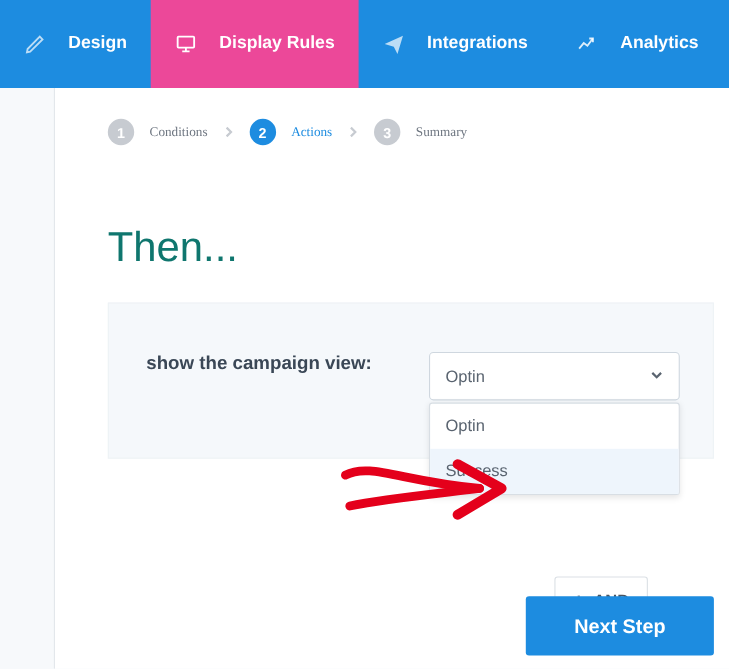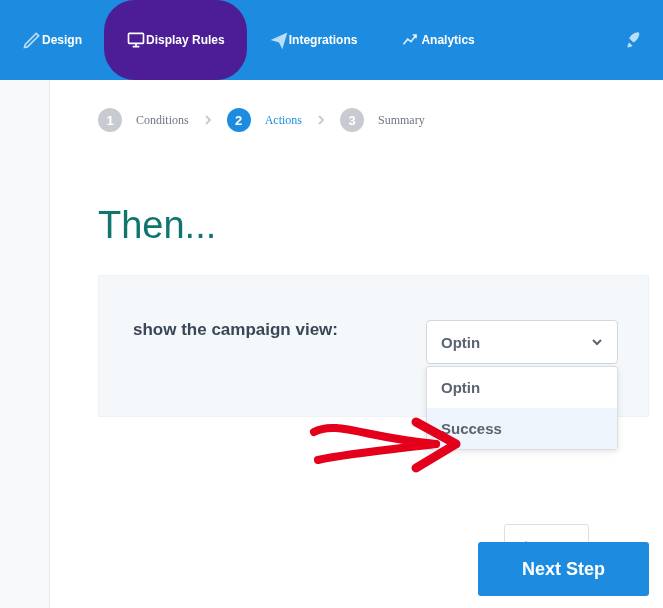--- a/index.html
+++ b/index.html
@@ -16,8 +16,8 @@
     display: flex;
     align-items: center;
     padding: 0 22px;
-    gap: 0;
-    font-size: 12px;
+    gap: 20px;
+    font-size: 16px;
     font-weight: 600;
     cursor: pointer;
     white-space: nowrap;

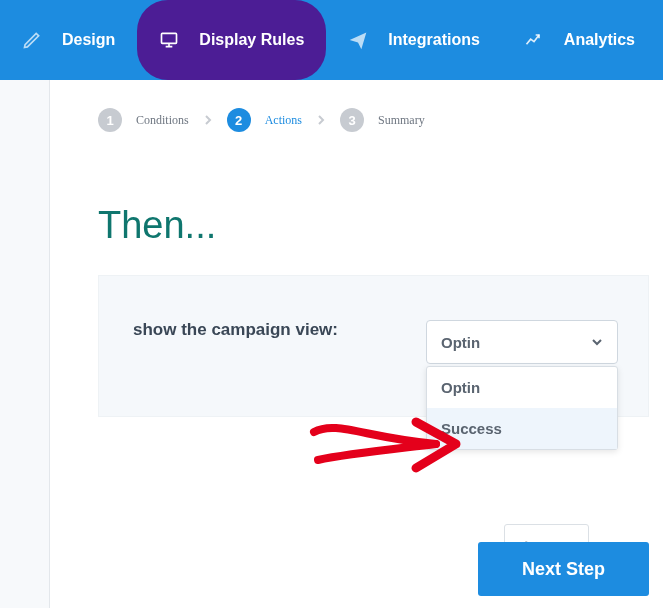--- a/index.html
+++ b/index.html
@@ -22,7 +22,7 @@
     cursor: pointer;
     white-space: nowrap;
   }
-  .topnav .tab.active { background: #4c1d95; border-radius: 31px; }
+  .topnav .tab.active { background: #ec4899; }
   .topnav .spacer { flex: 1; }
   .topnav .rocket { display: flex; align-items: center; padding: 0 18px 0 6px; }
 

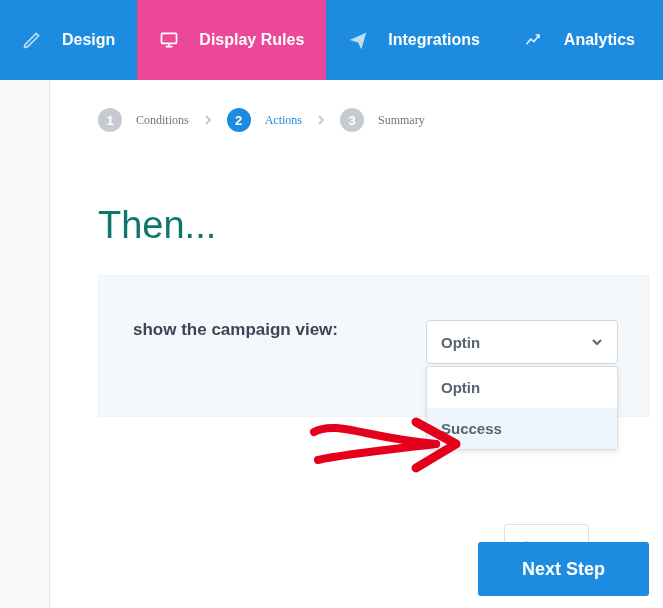--- a/index.html
+++ b/index.html
@@ -82,7 +82,7 @@
     color: #3a4756;
     font-weight: 600;
   }
-  .select-wrap { position: relative; margin-left: auto; width: 192px; font-weight: bold; }
+  .select-wrap { position: relative; margin-left: auto; width: 228px; }
   .select-box {
     height: 44px; width: 100%;
     background: #fff;

